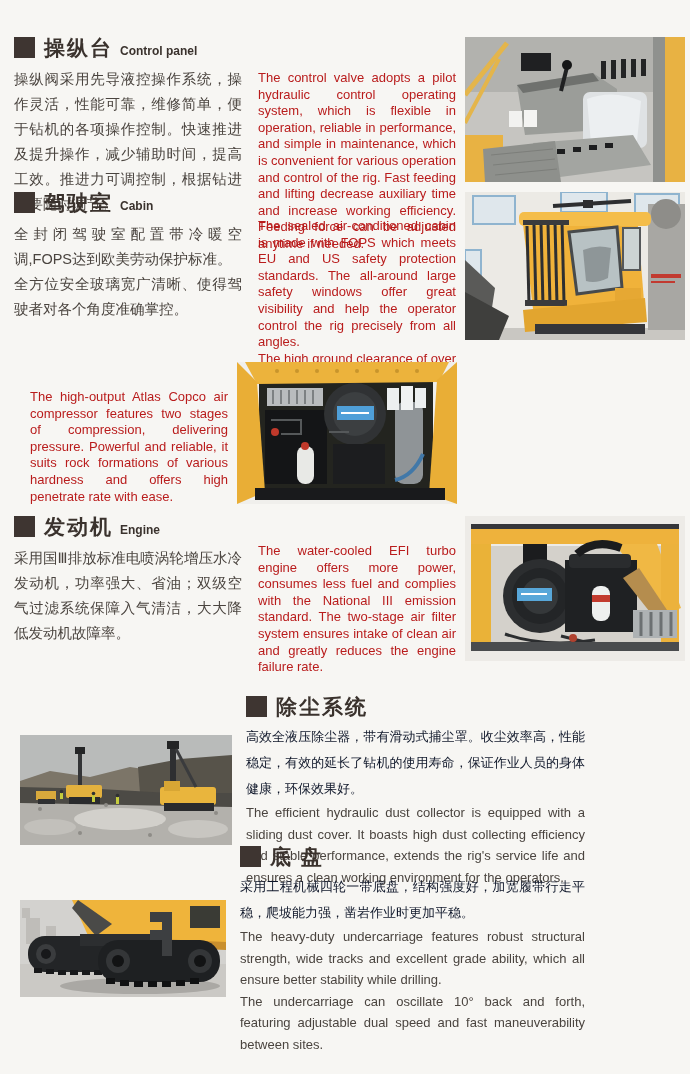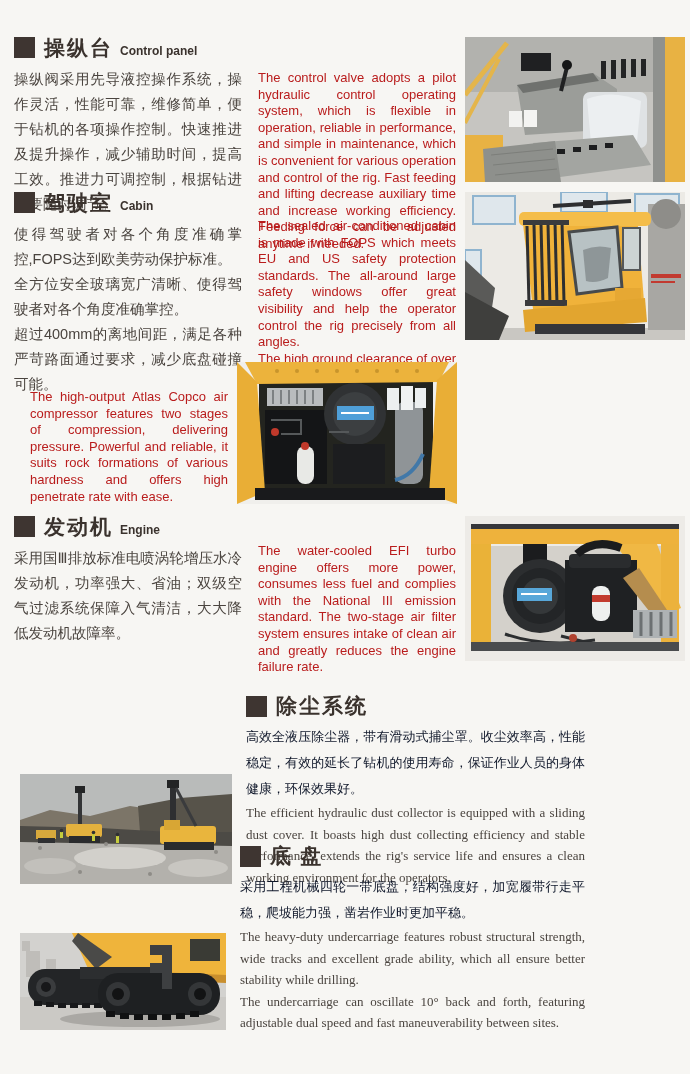--- a/index.html
+++ b/index.html
@@ -97,7 +97,7 @@
         <span class="h-zh">驾驶室</span>
         <span class="h-en">Cabin</span>
       </div>
-      <p>使得驾驶者对各个角度准确掌控,FOPS达到欧美劳动保护标准。</p>
+      <p>全封闭驾驶室配置带冷暖空调,FOPS达到欧美劳动保护标准。</p>
       <p>全方位安全玻璃宽广清晰、使得驾驶者对各个角度准确掌控。</p>
       <p>超过400mm的离地间距，满足各种严苛路面通过要求，减少底盘碰撞可能。</p>
     </div>

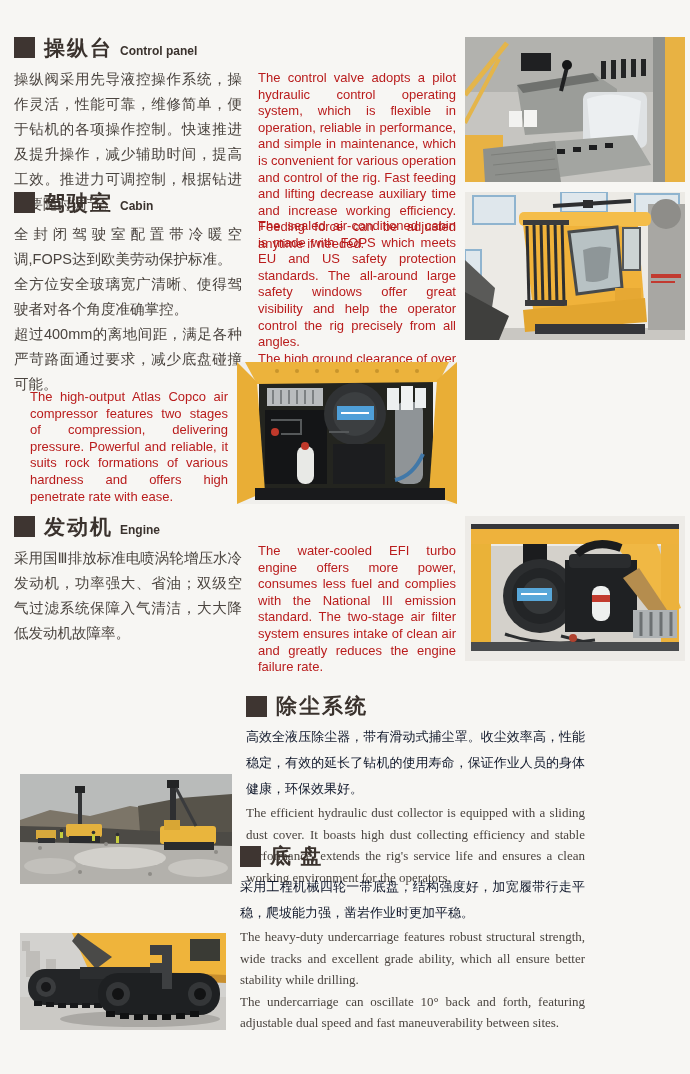--- a/index.html
+++ b/index.html
@@ -99,7 +99,6 @@
       </div>
       <p>全封闭驾驶室配置带冷暖空调,FOPS达到欧美劳动保护标准。</p>
       <p>全方位安全玻璃宽广清晰、使得驾驶者对各个角度准确掌控。</p>
-      <p>超过400mm的离地间距，满足各种严苛路面通过要求，减少底盘碰撞可能。</p>
     </div>
     <div class="col-en" style="padding-top:26px">
       <p>The sealed air-conditioned cabin is made with FOPS which meets EU and US safety protection standards. The all-around large safety windows offer great visibility and help the operator control the rig precisely from all angles.</p>

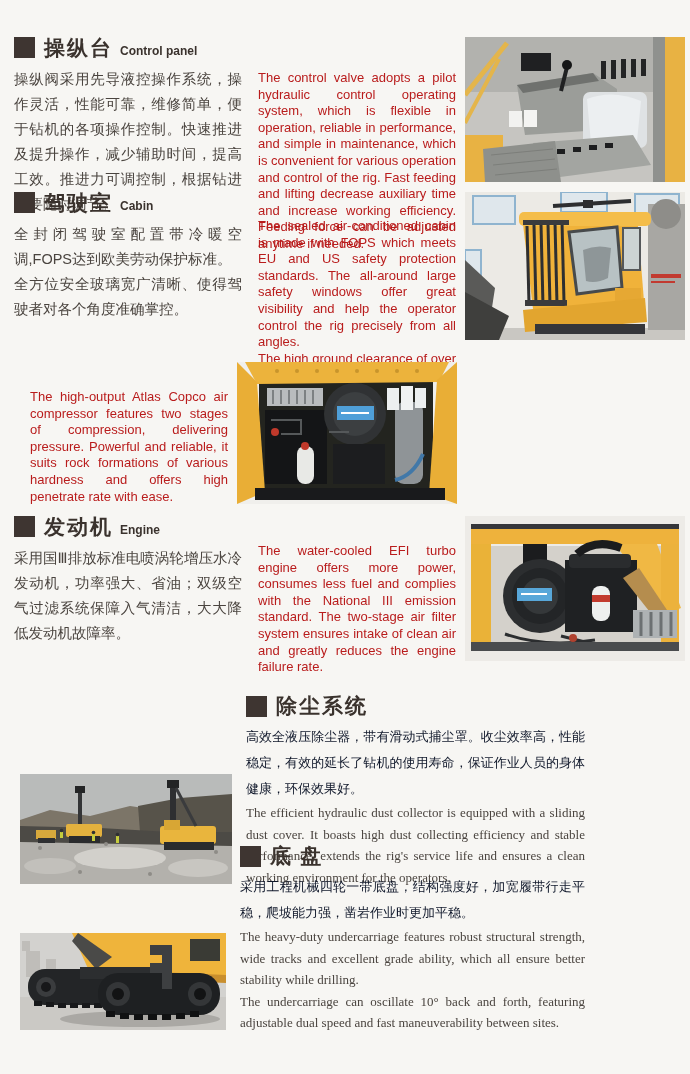--- a/index.html
+++ b/index.html
@@ -23,7 +23,7 @@
   .photo{flex:0 0 auto;margin-left:9px;background:#fff;}
   .photo svg{display:block;}
   
-  .bsec{position:absolute;left:14px;right:4px;display:flex;align-items:flex-end;font-family:Liberation Serif, serif;}
+  .bsec{position:absolute;left:14px;right:4px;display:flex;align-items:center;}
   .bphoto{flex:0 0 auto;margin-left:6px;}
   .bcol{margin-left:14px;width:424px;}
   .bcol .head{margin-bottom:7px;}

